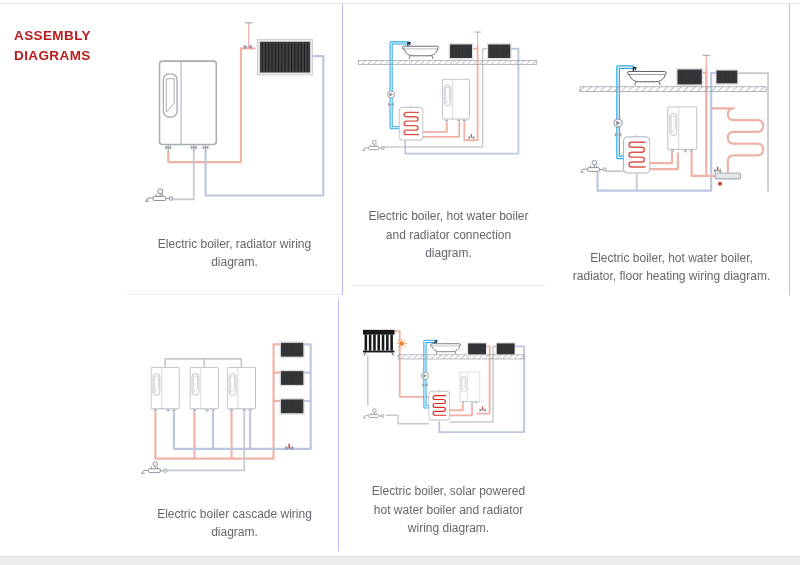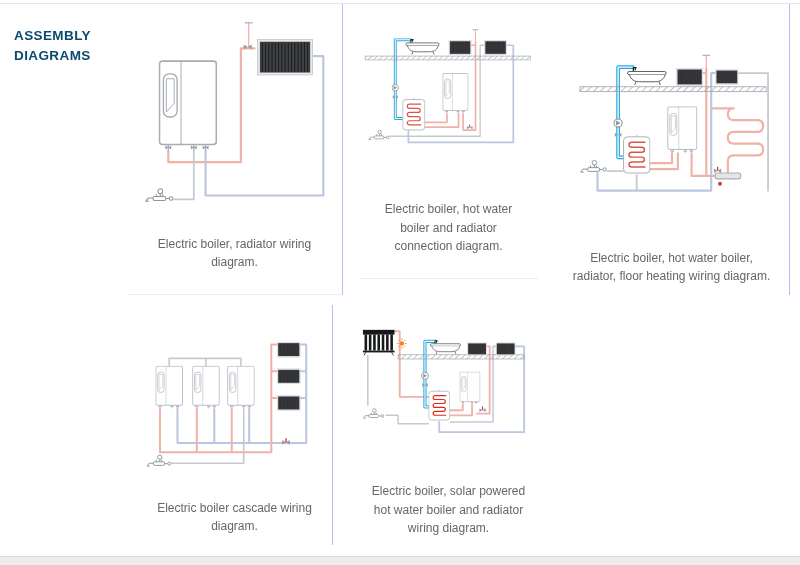--- a/index.html
+++ b/index.html
@@ -8,7 +8,7 @@
   .topline{position:absolute;top:3px;left:0;right:0;height:1px;background:#e8e6ea;}
   .botstrip{position:absolute;bottom:0;left:0;right:0;height:8px;background:#ececee;border-top:1px solid #dddde0;}
   .title{position:absolute;left:14px;top:26px;font-size:13.5px;font-weight:bold;
-         color:#0c4a6e;letter-spacing:.4px;line-height:1.5;}
+         color:#b91c1c;letter-spacing:.4px;line-height:1.5;}
   .grid{position:absolute;left:127px;top:4px;width:663px;height:551px;
         display:grid;grid-template-columns:216px 211px 236px;grid-template-rows:291px 260px;}
   .cell{display:flex;flex-direction:column;align-items:center;justify-content:flex-end;box-sizing:border-box;}

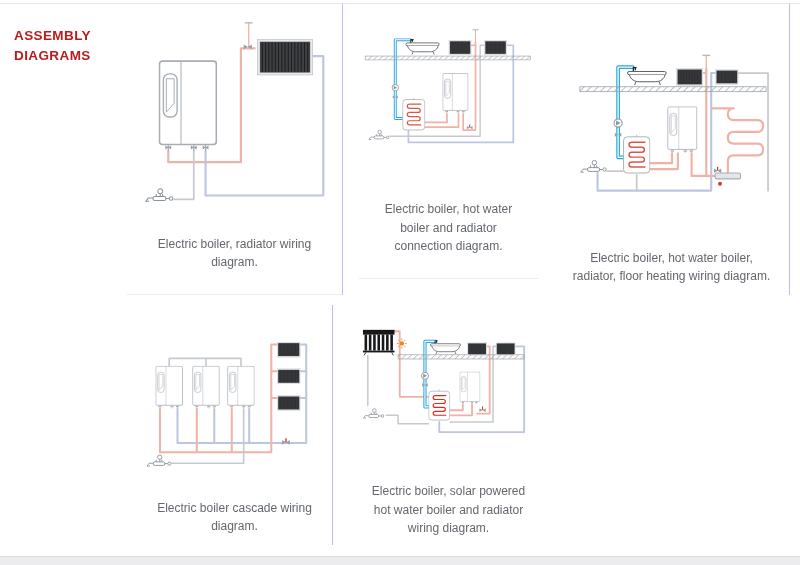--- a/index.html
+++ b/index.html
@@ -139,7 +139,7 @@
     </figure>
 
 
-    <figure class="cell rb" style="margin:16px">
+    <figure class="cell rb" style="margin:9px">
       <div class="art">
         <svg width="228" height="212" viewBox="0 0 232 212">
           <path class="pt" d="M151 28 V44"></path>

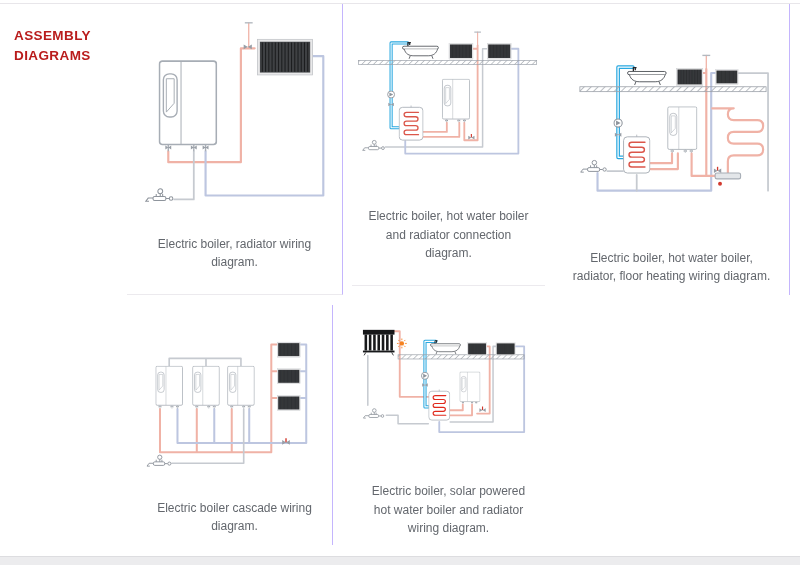--- a/index.html
+++ b/index.html
@@ -198,7 +198,7 @@
       <figcaption class="cap">Electric boiler, hot water boiler, radiator, floor heating wiring diagram.</figcaption>
     </figure>
 
-    <figure class="cell cb row2" style="margin:10px">
+    <figure class="cell cb row2" style="margin:4px">
       <div class="art">
         <svg width="208" height="196" viewBox="0 0 212 200">
           <path class="pg" d="M35 66 V58 H113 V66 M75 66 V58"></path>

